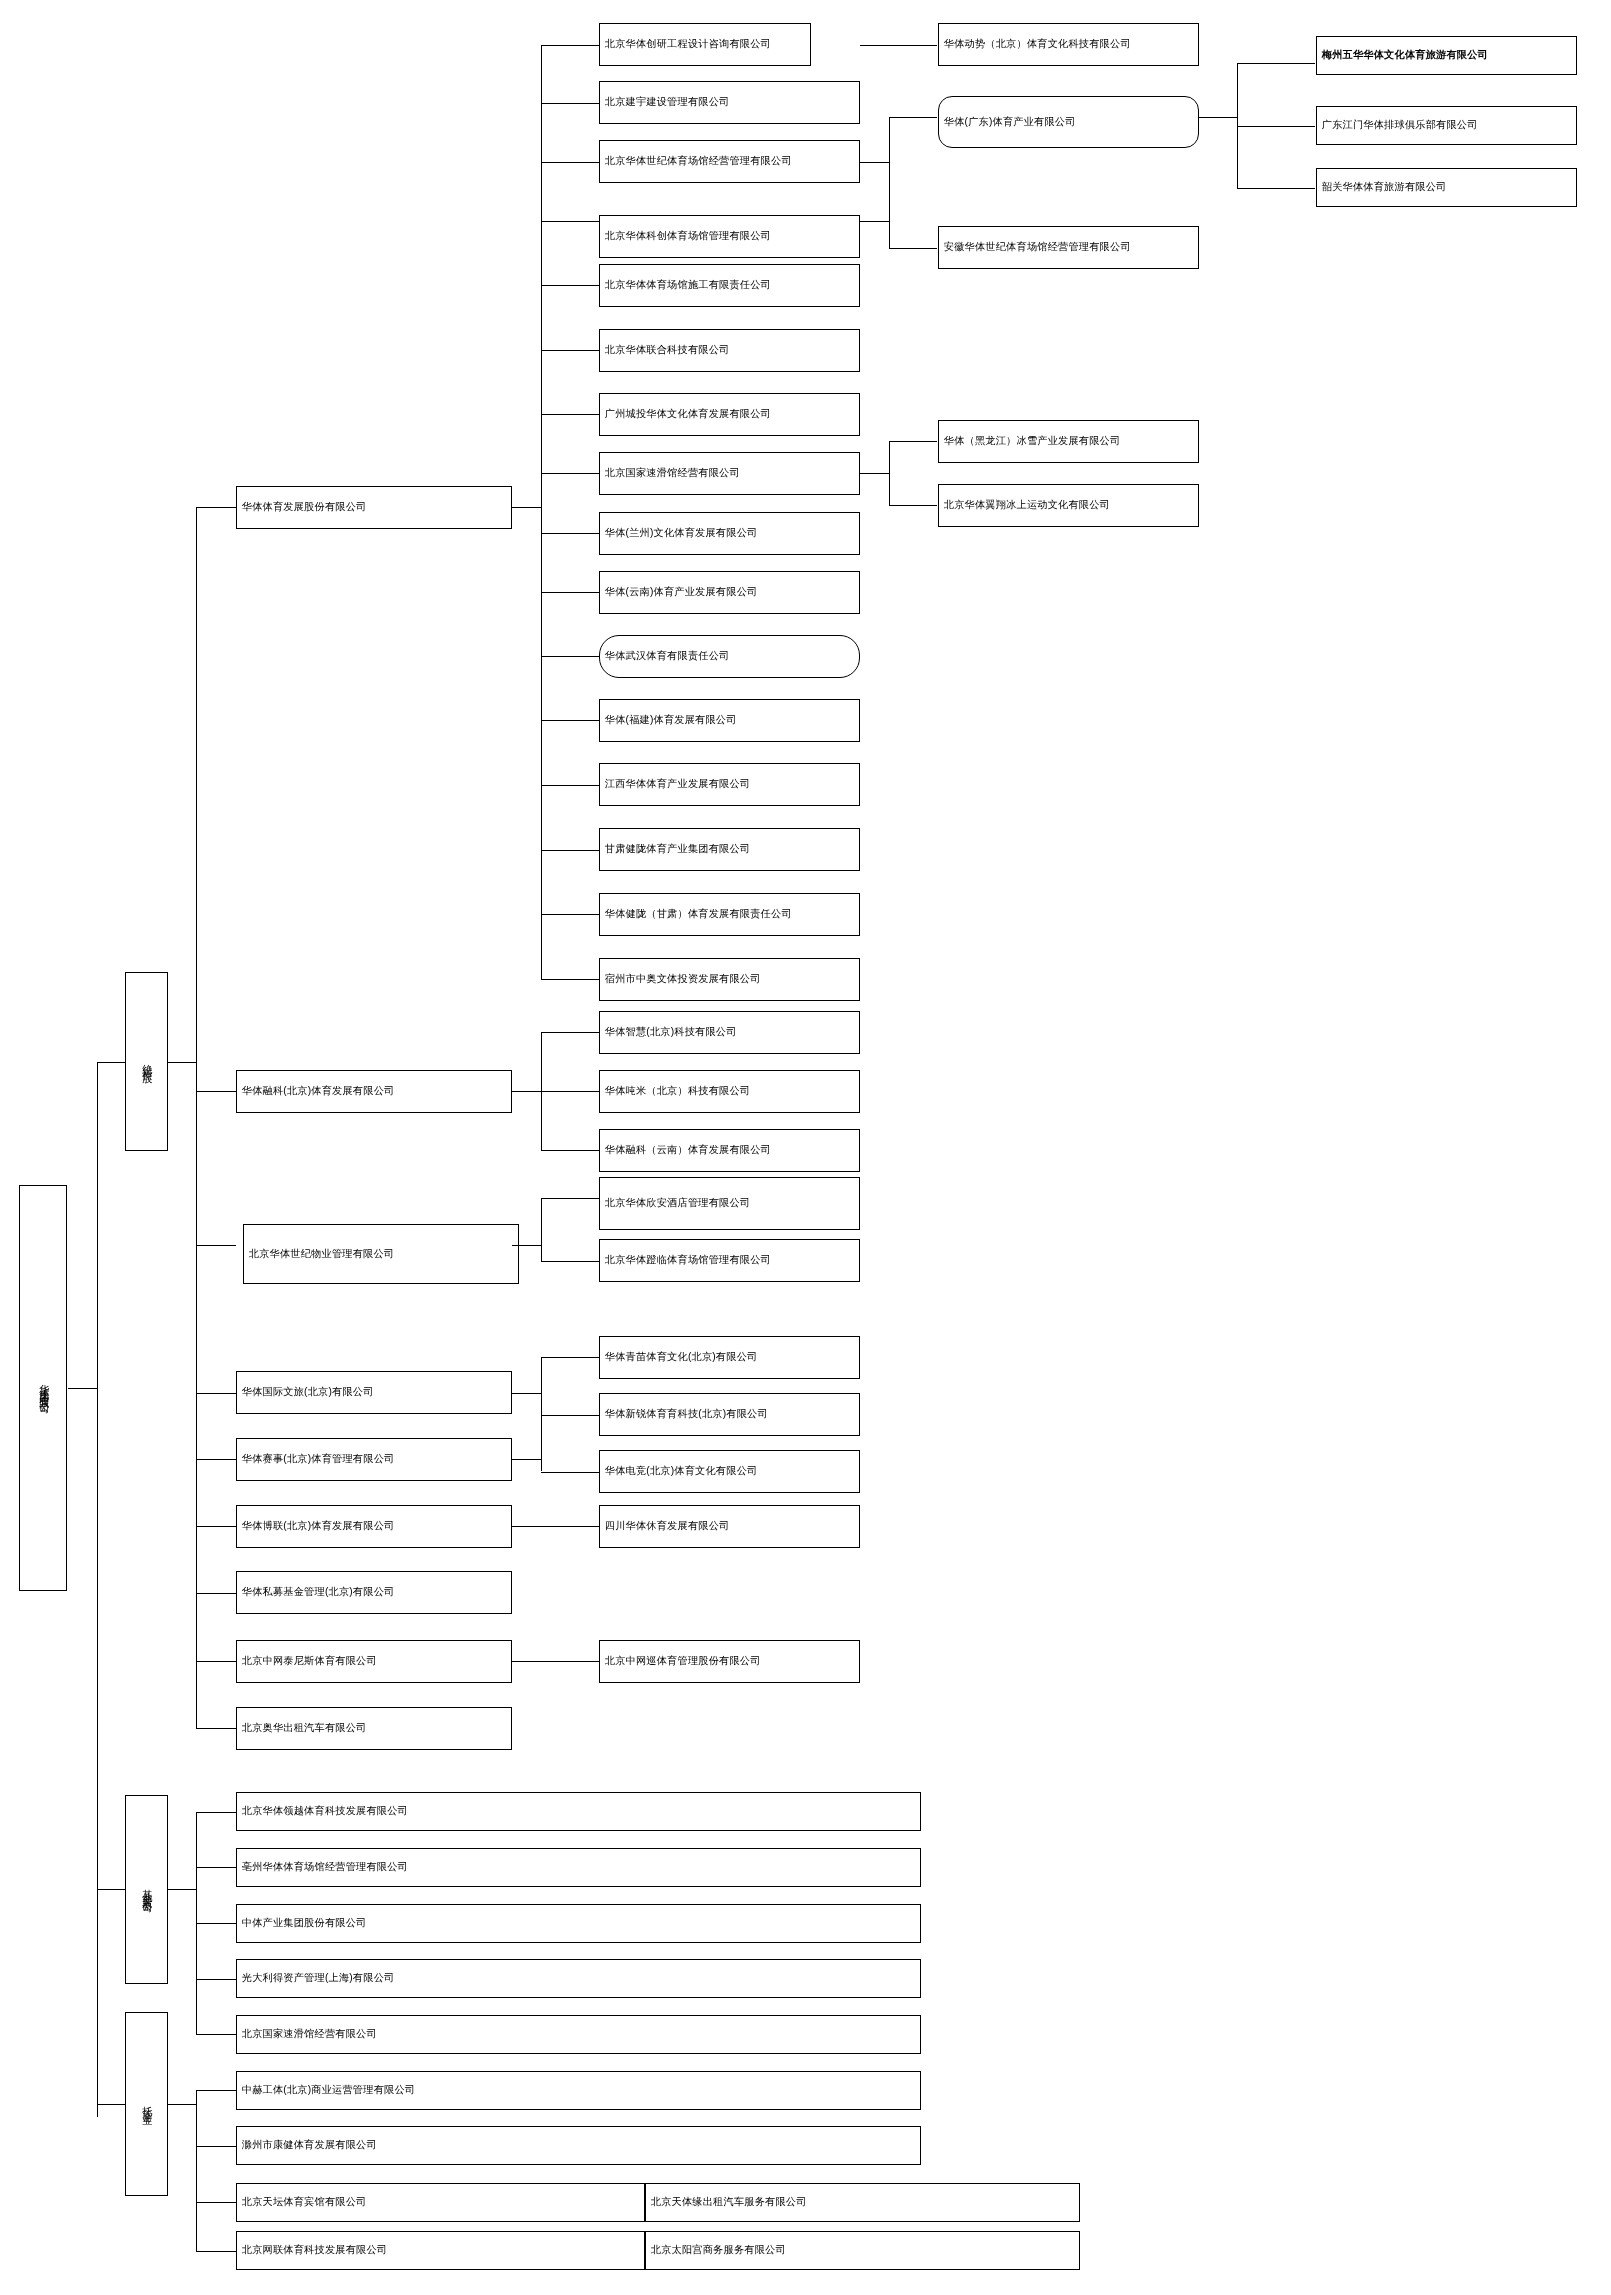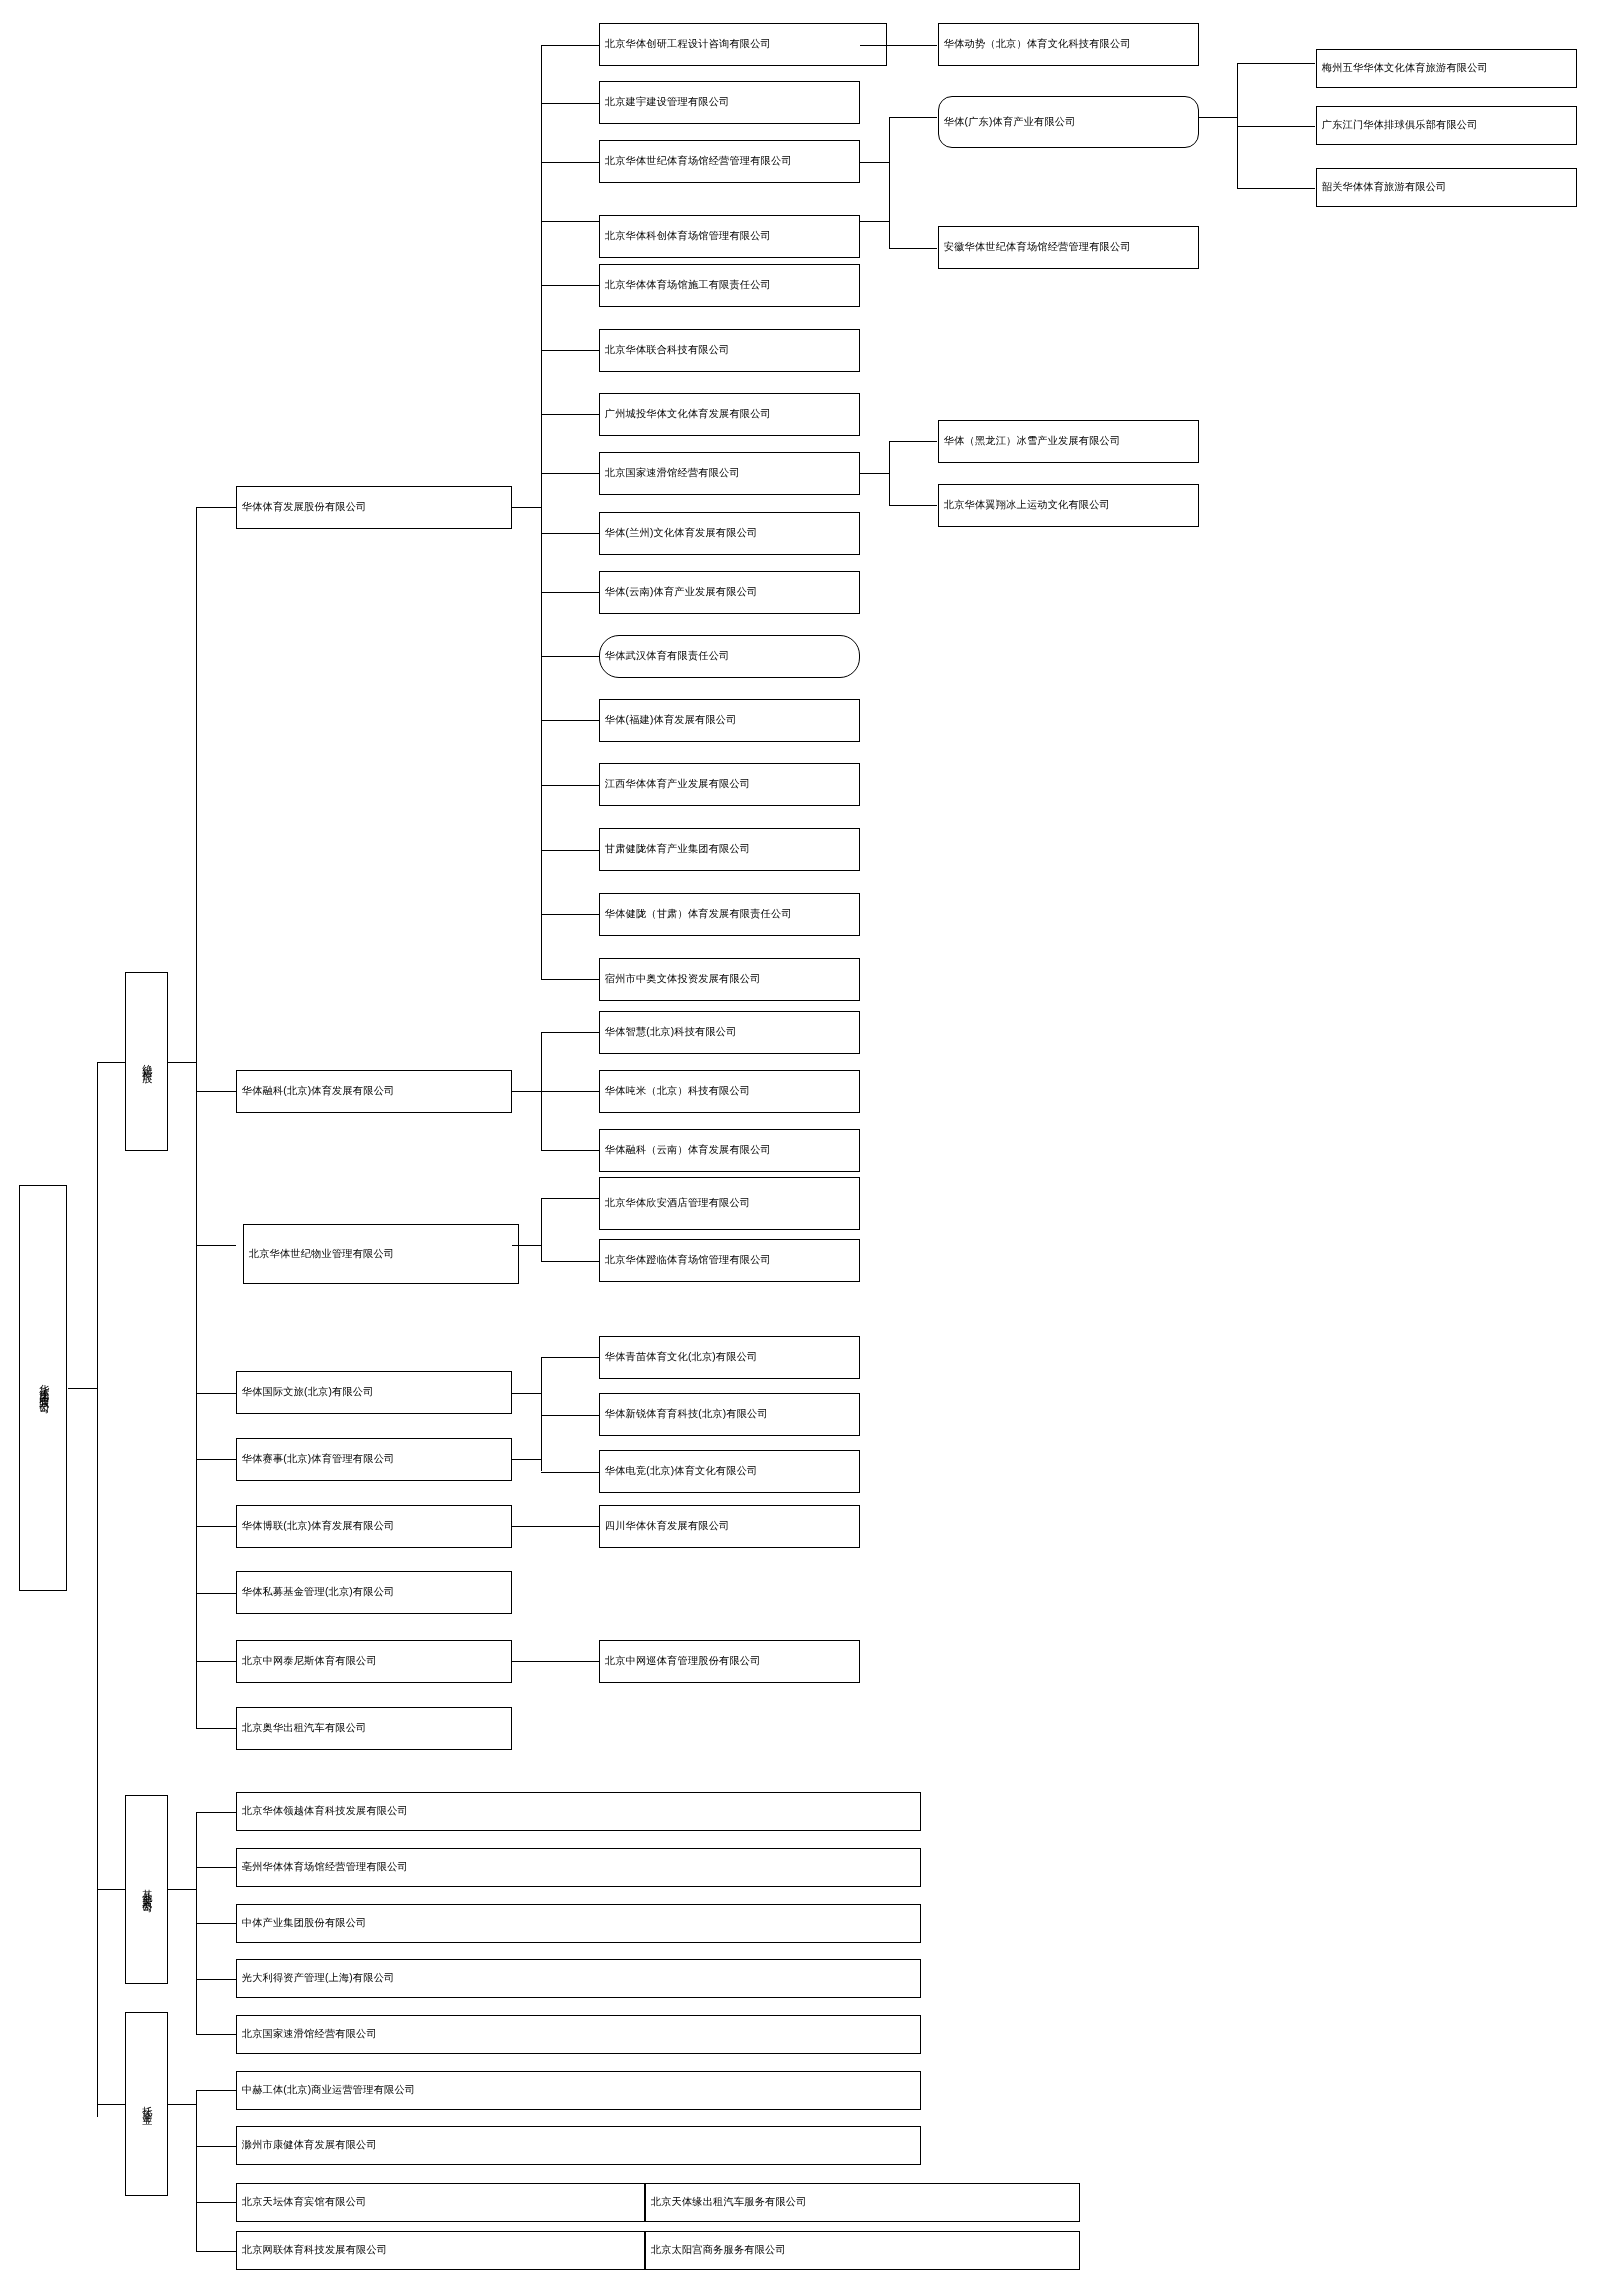--- a/index.html
+++ b/index.html
@@ -52,7 +52,7 @@
   <div class="node" style="left:236px;top:1640px;width:276px;height:43px;">北京中网泰尼斯体育有限公司</div>
   <div class="node" style="left:236px;top:1707px;width:276px;height:43px;">北京奥华出租汽车有限公司</div>
 
-  <div class="node" style="left:599px;top:23px;width:288px;height:43px;">北京华体创研工程设计咨询有限公司</div>
+  <div class="node" style="left:599px;top:23px;width:212px;height:43px;">北京华体创研工程设计咨询有限公司</div>
   <div class="node" style="left:599px;top:81px;width:261px;height:43px;">北京建宇建设管理有限公司</div>
   <div class="node" style="left:599px;top:140px;width:261px;height:43px;">北京华体世纪体育场馆经营管理有限公司</div>
   <div class="node" style="left:599px;top:215px;width:261px;height:43px;">北京华体科创体育场馆管理有限公司</div>

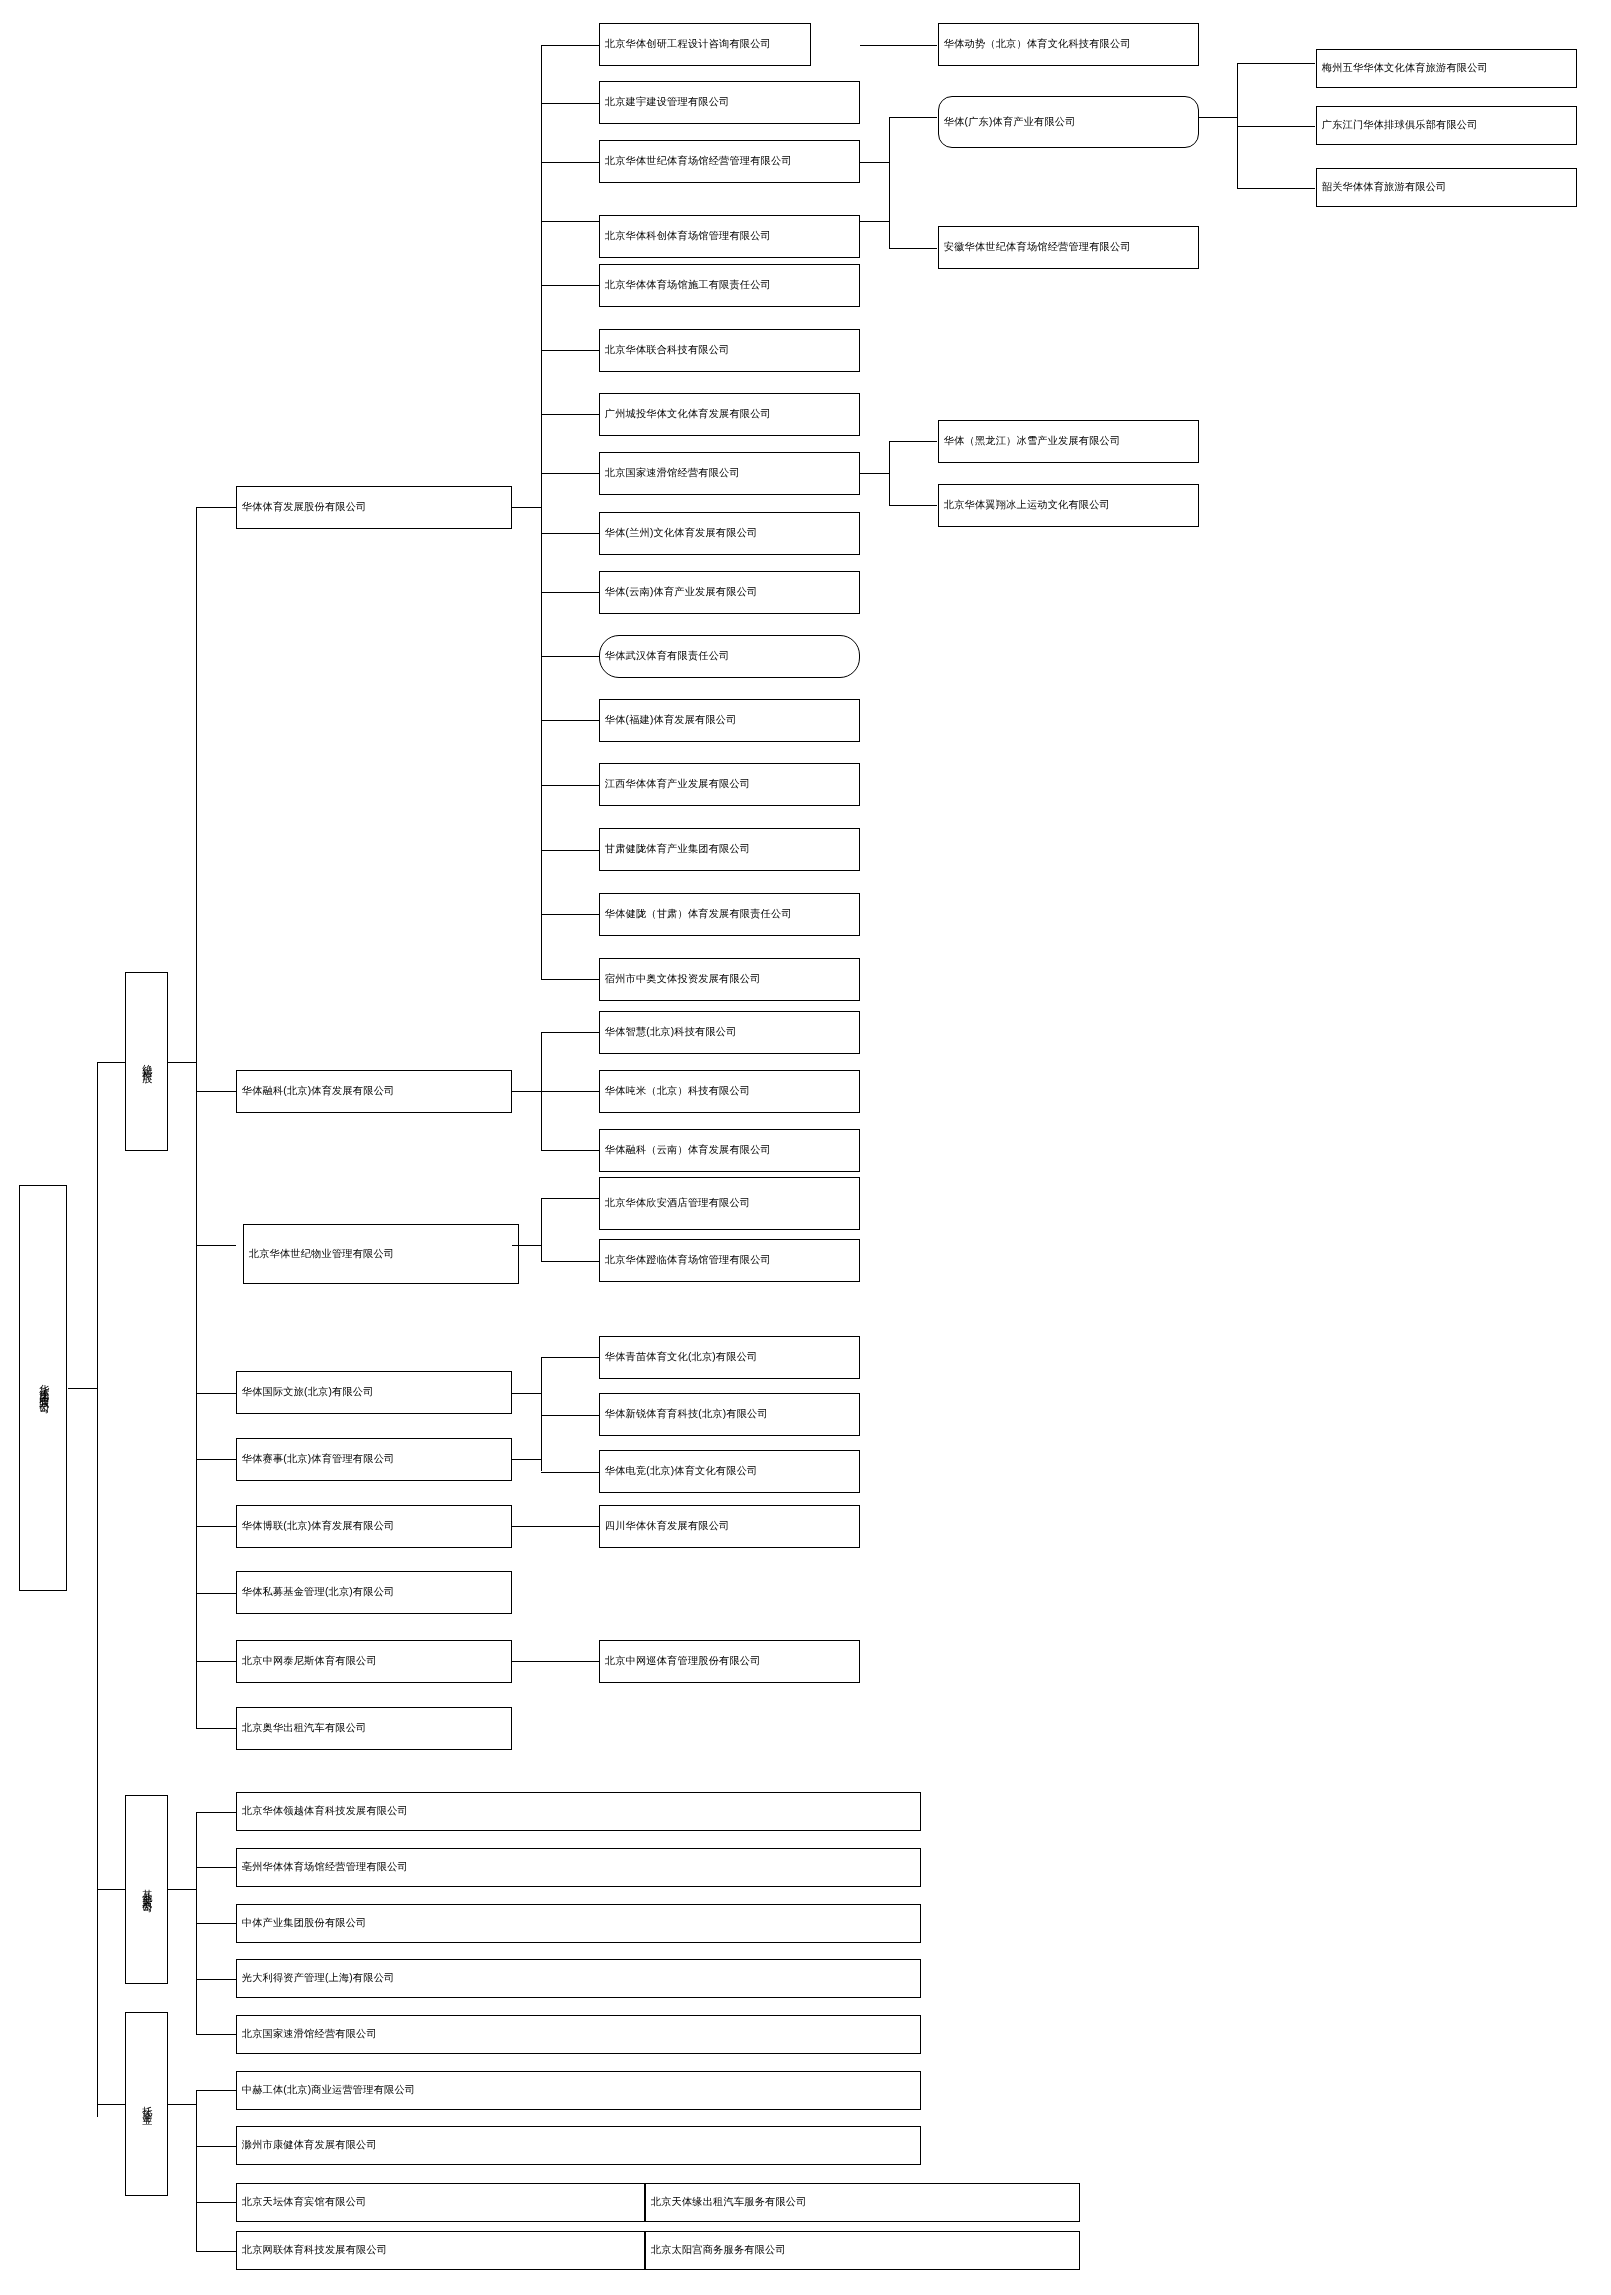--- a/index.html
+++ b/index.html
@@ -73,7 +73,7 @@
   <div class="node" style="left:938px;top:96px;width:261px;height:52px;border-radius:14px;">华体(广东)体育产业有限公司</div>
   <div class="node" style="left:938px;top:226px;width:261px;height:43px;">安徽华体世纪体育场馆经营管理有限公司</div>
 
-  <div class="node" style="left:1316px;top:49px;width:261px;height:39px;">梅州五华华体文化体育旅游有限公司</div>
+  <div class="node" style="left:1316px;top:36px;width:261px;height:39px;font-weight:bold;">梅州五华华体文化体育旅游有限公司</div>
   <div class="node" style="left:1316px;top:106px;width:261px;height:39px;">广东江门华体排球俱乐部有限公司</div>
   <div class="node" style="left:1316px;top:168px;width:261px;height:39px;">韶关华体体育旅游有限公司</div>
 

